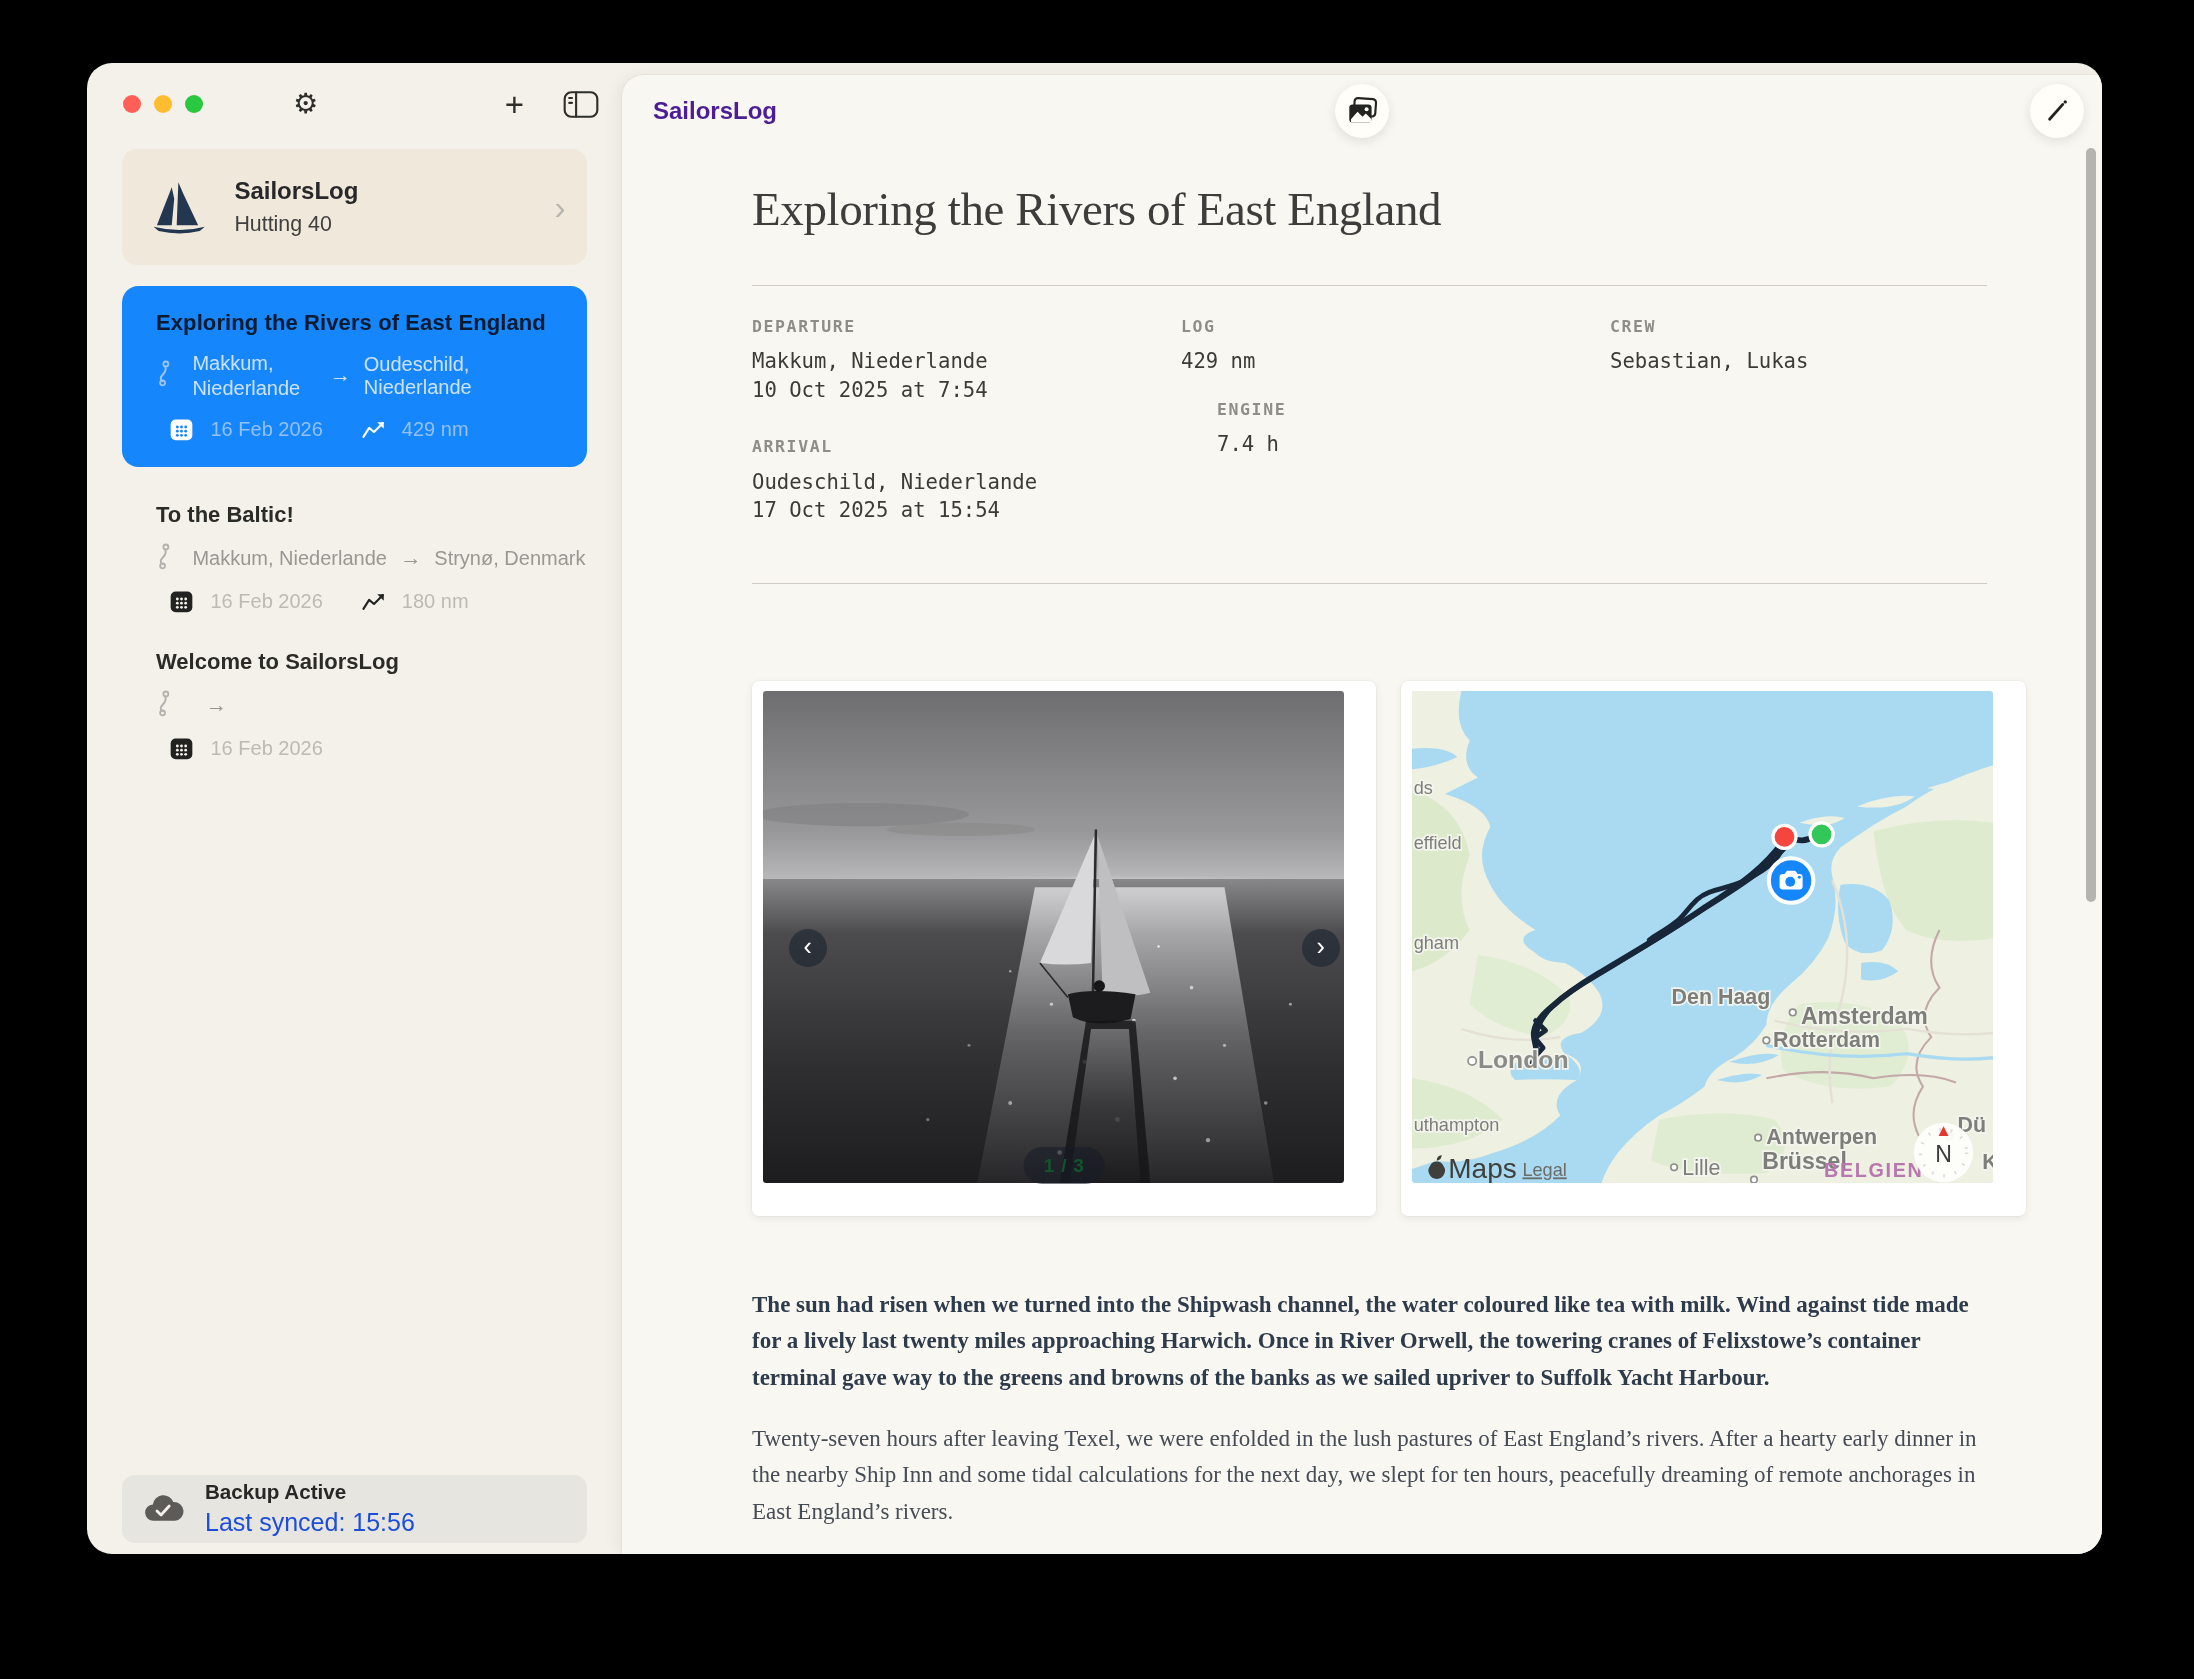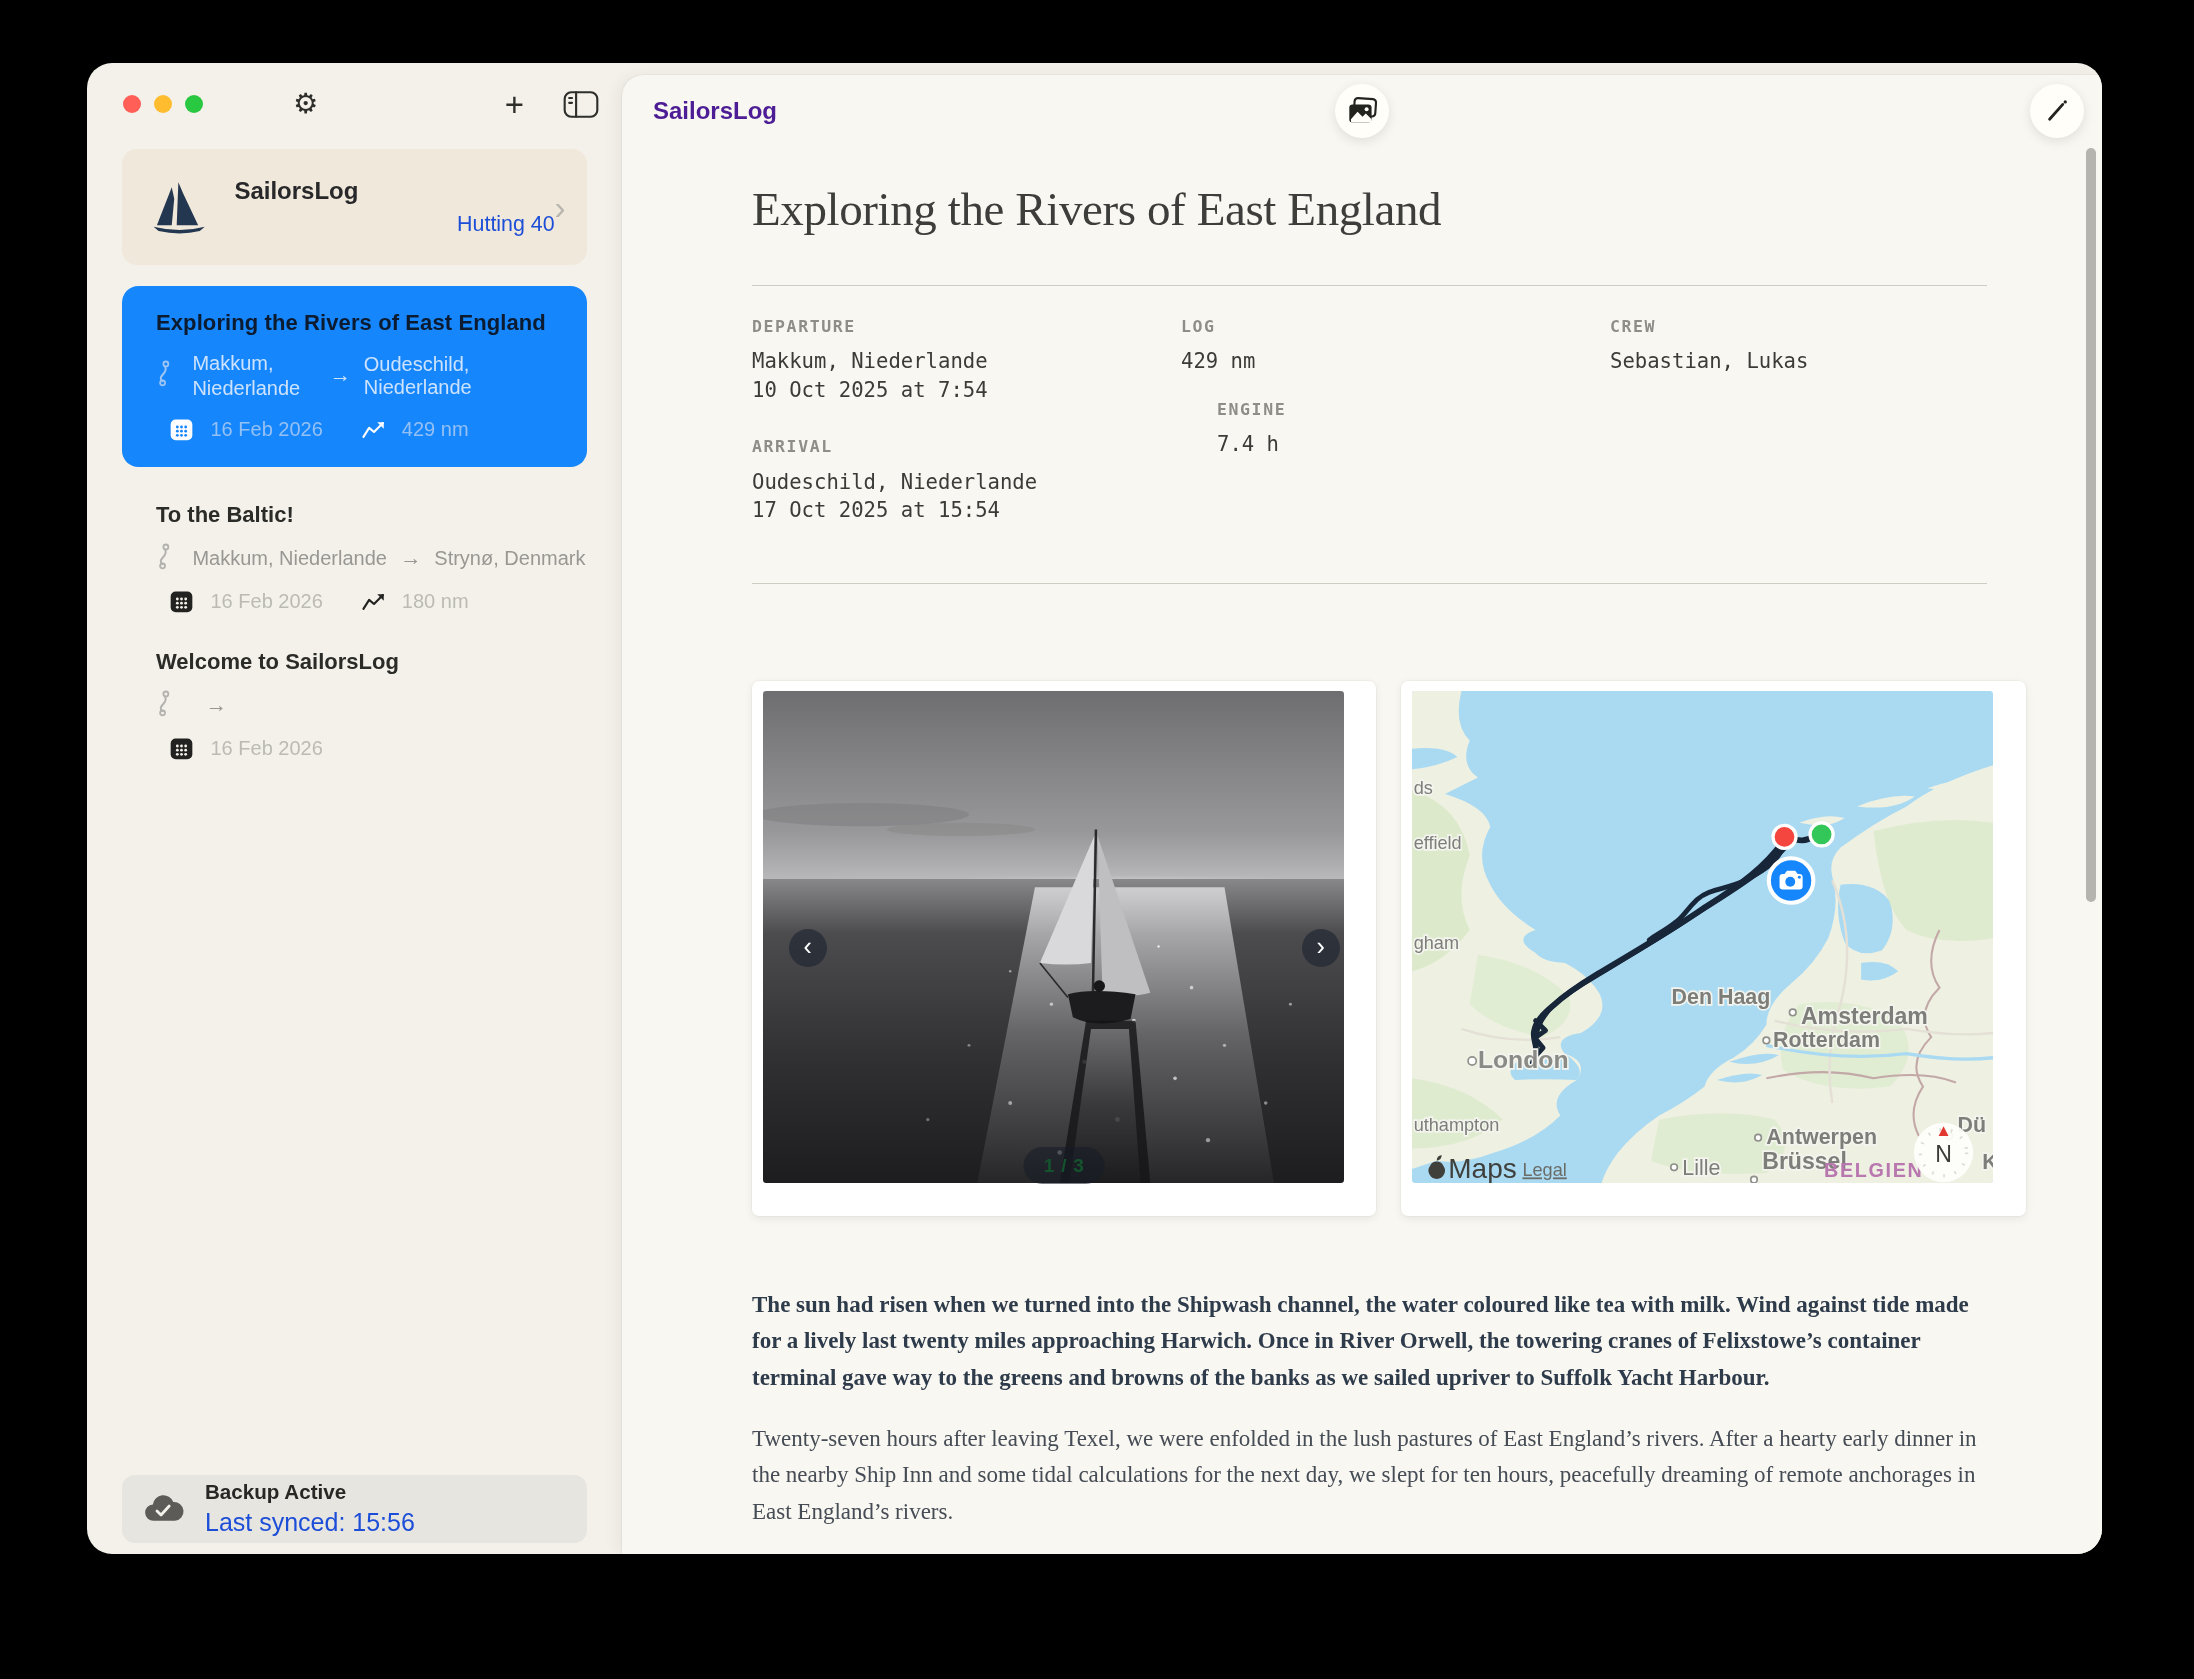--- a/index.html
+++ b/index.html
@@ -29,7 +29,7 @@
   .boat-icon { width:66px; height:66px; flex:0 0 auto; margin-right:21.4px; }
   .boat-texts { flex:1; }
   .boat-name { font-size:24px; font-weight:bold; color:#28282a; margin-bottom:6.6px; }
-  .boat-model { font-size:21.4px; color:#1d4ed8;text-align:right; }
+  .boat-model { font-size:21.4px; color:#404040; }
   .boat-chevron { font-size:33px; color:#b9b6af; line-height:1; }
 
   .trip-sel { margin-top:20.6px; background:#1586fb; border-radius:16.5px; padding:24px 25px 25px 34px;

